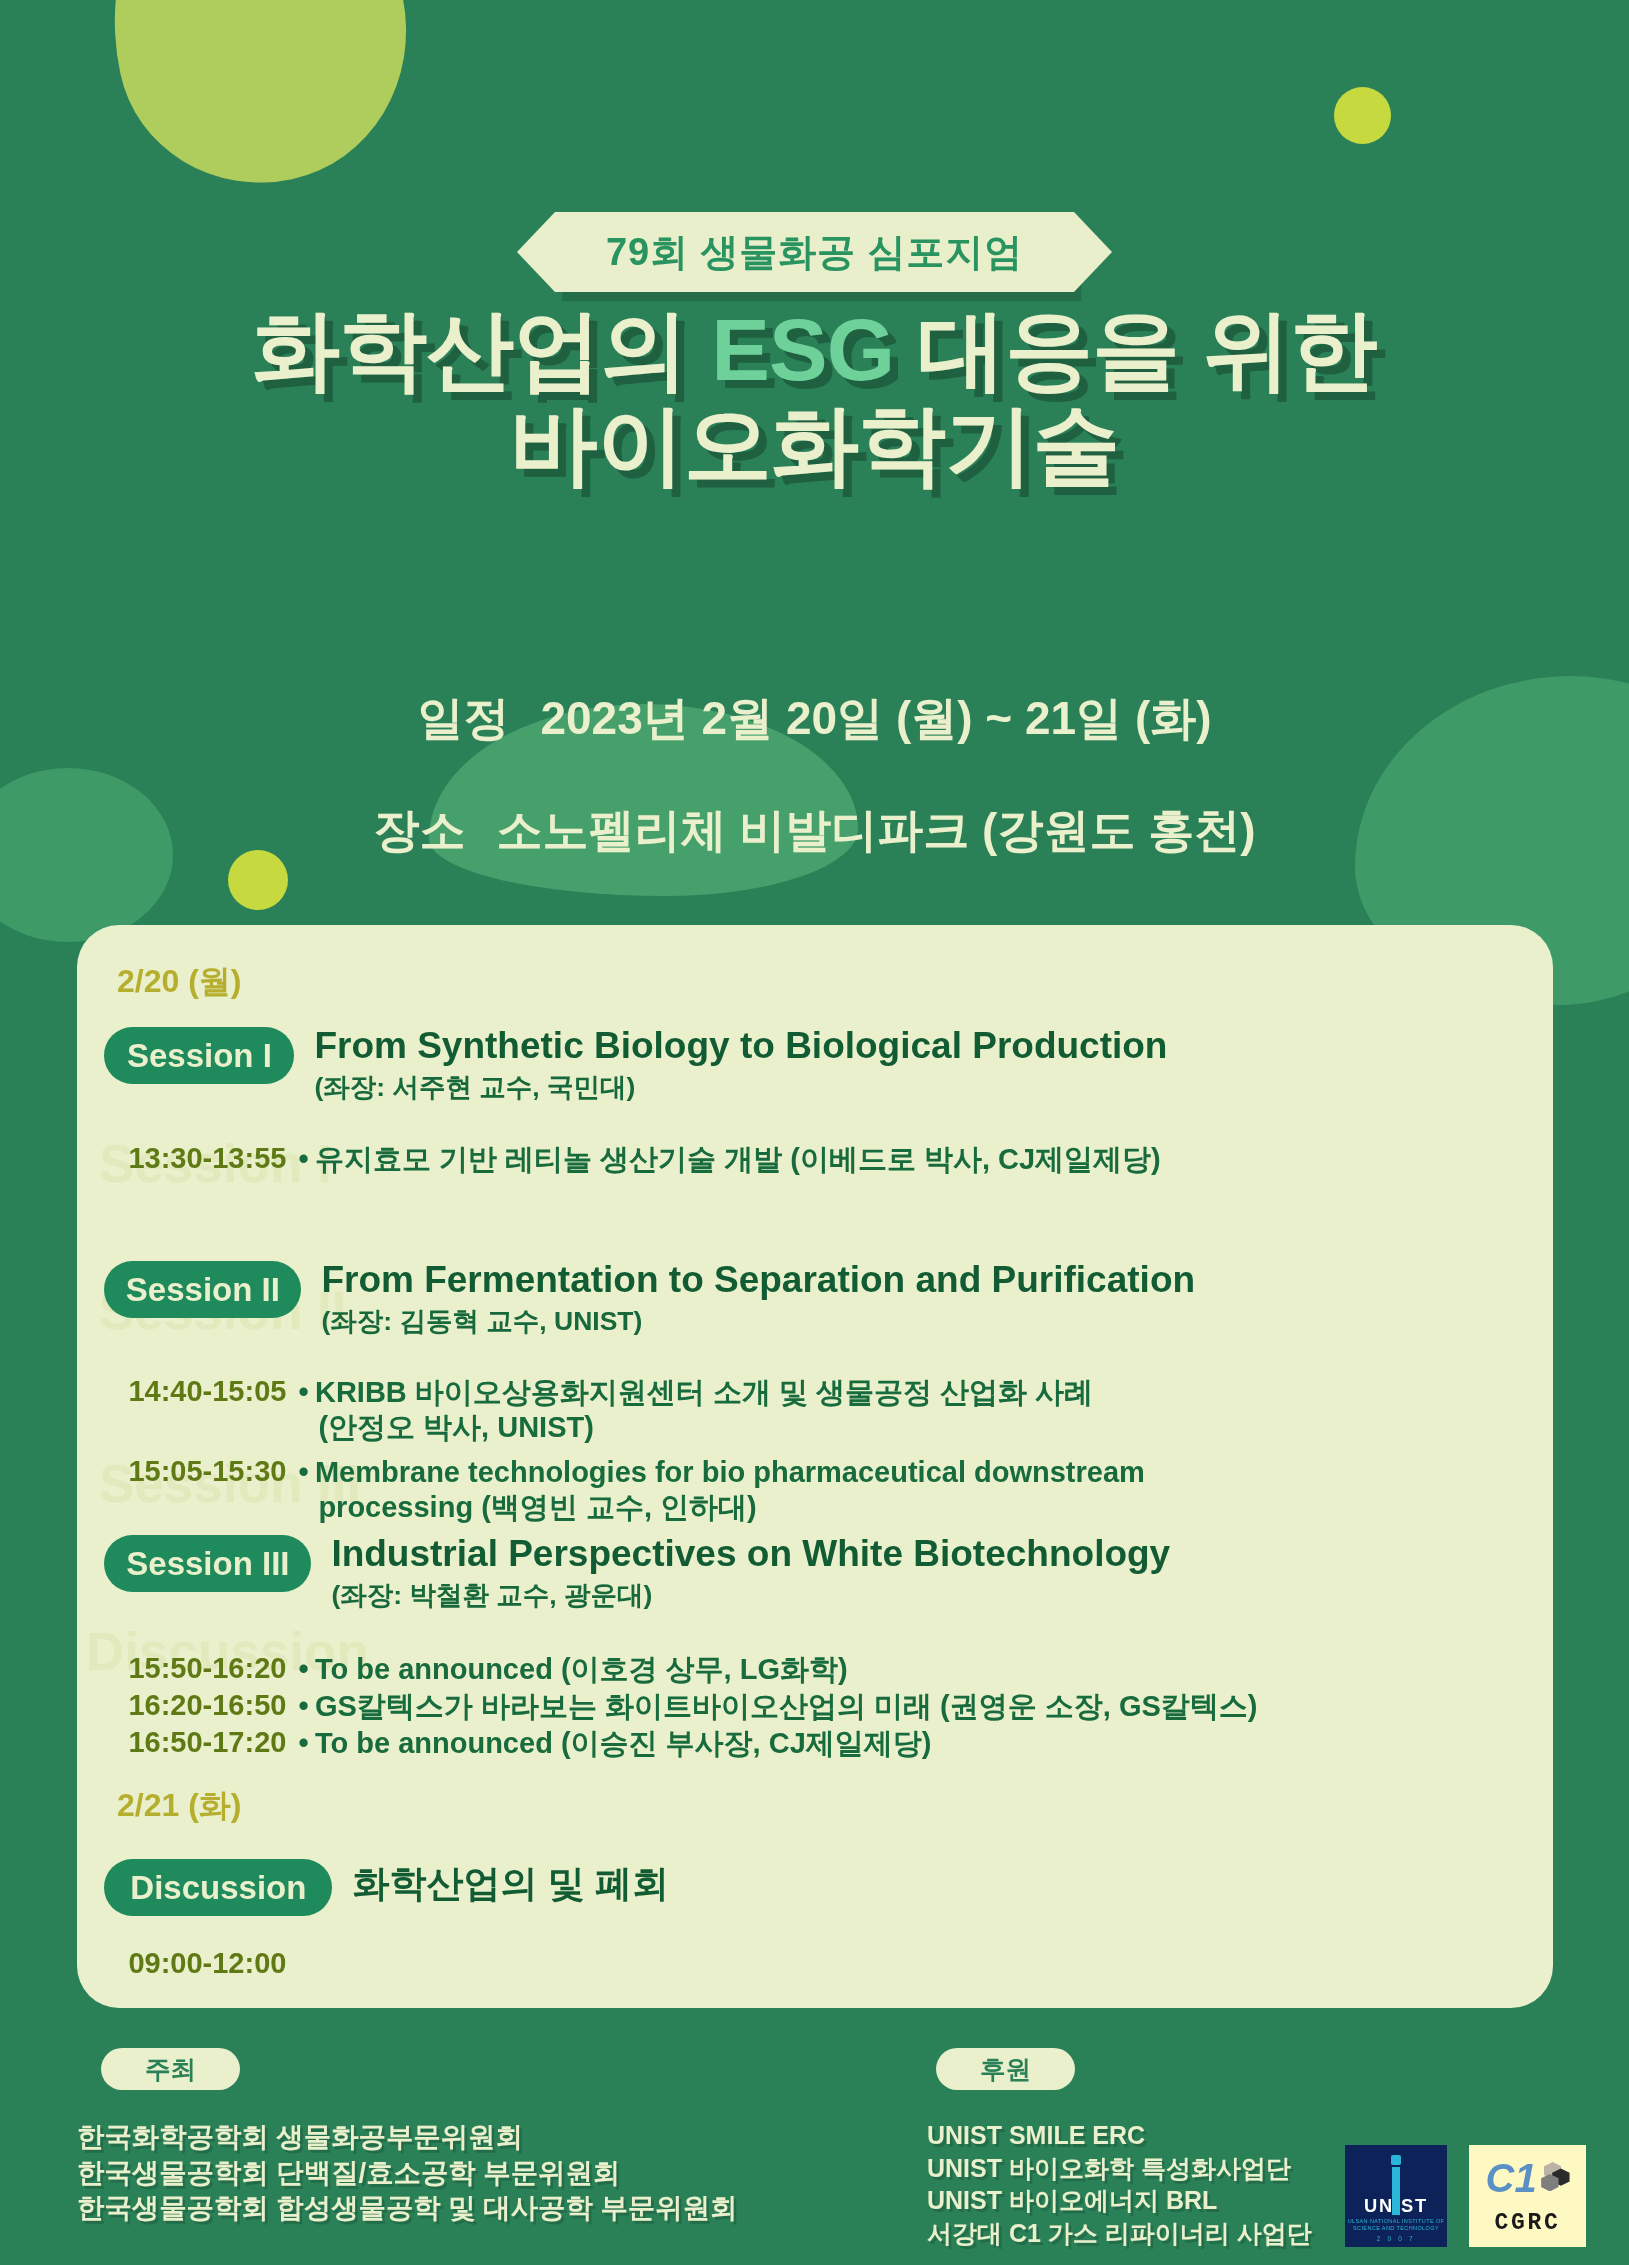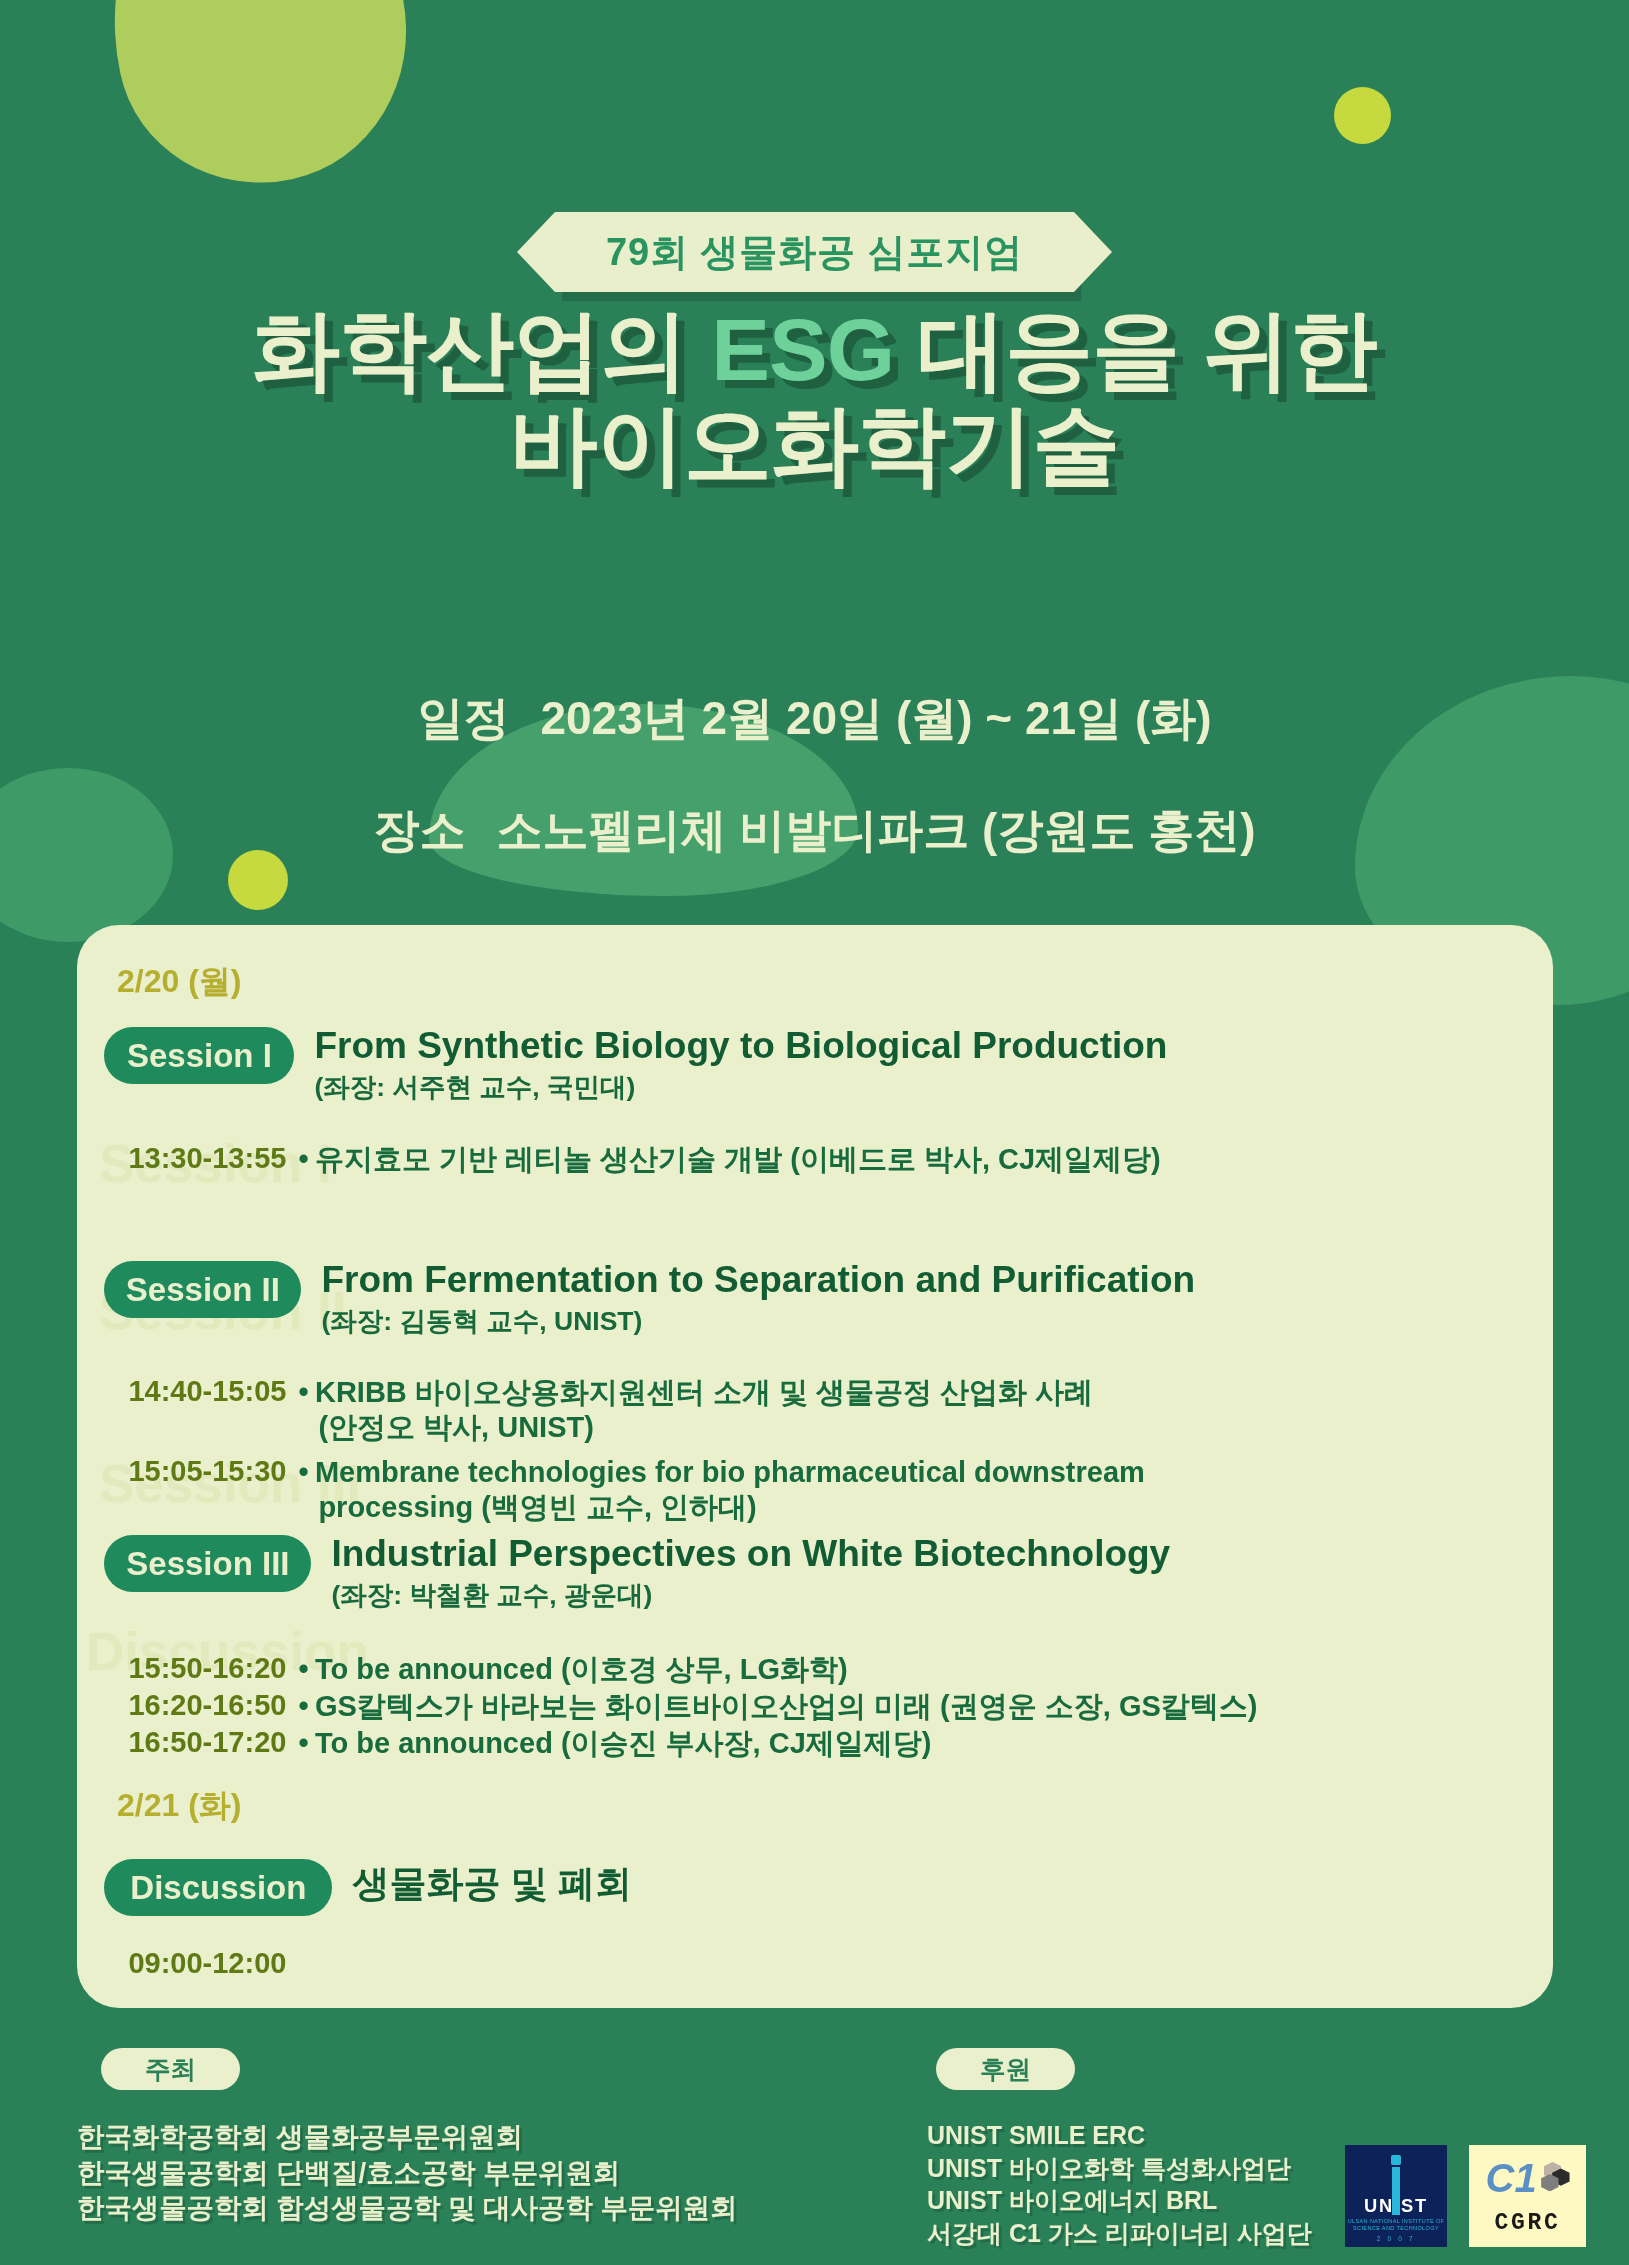--- a/index.html
+++ b/index.html
@@ -224,7 +224,7 @@
   <div class="sess" style="left:27.4px;top:934px;">
     <div class="pill pill-w-d">Discussion</div>
     <div class="sess-txt">
-      <div class="sess-kr">생물화공 및 폐회</div>
+      <div class="sess-kr">화학산업의 및 폐회</div>
     </div>
   </div>
   <div class="solo-time" style="left:27.4px;top:1022px;">09:00-12:00</div>

